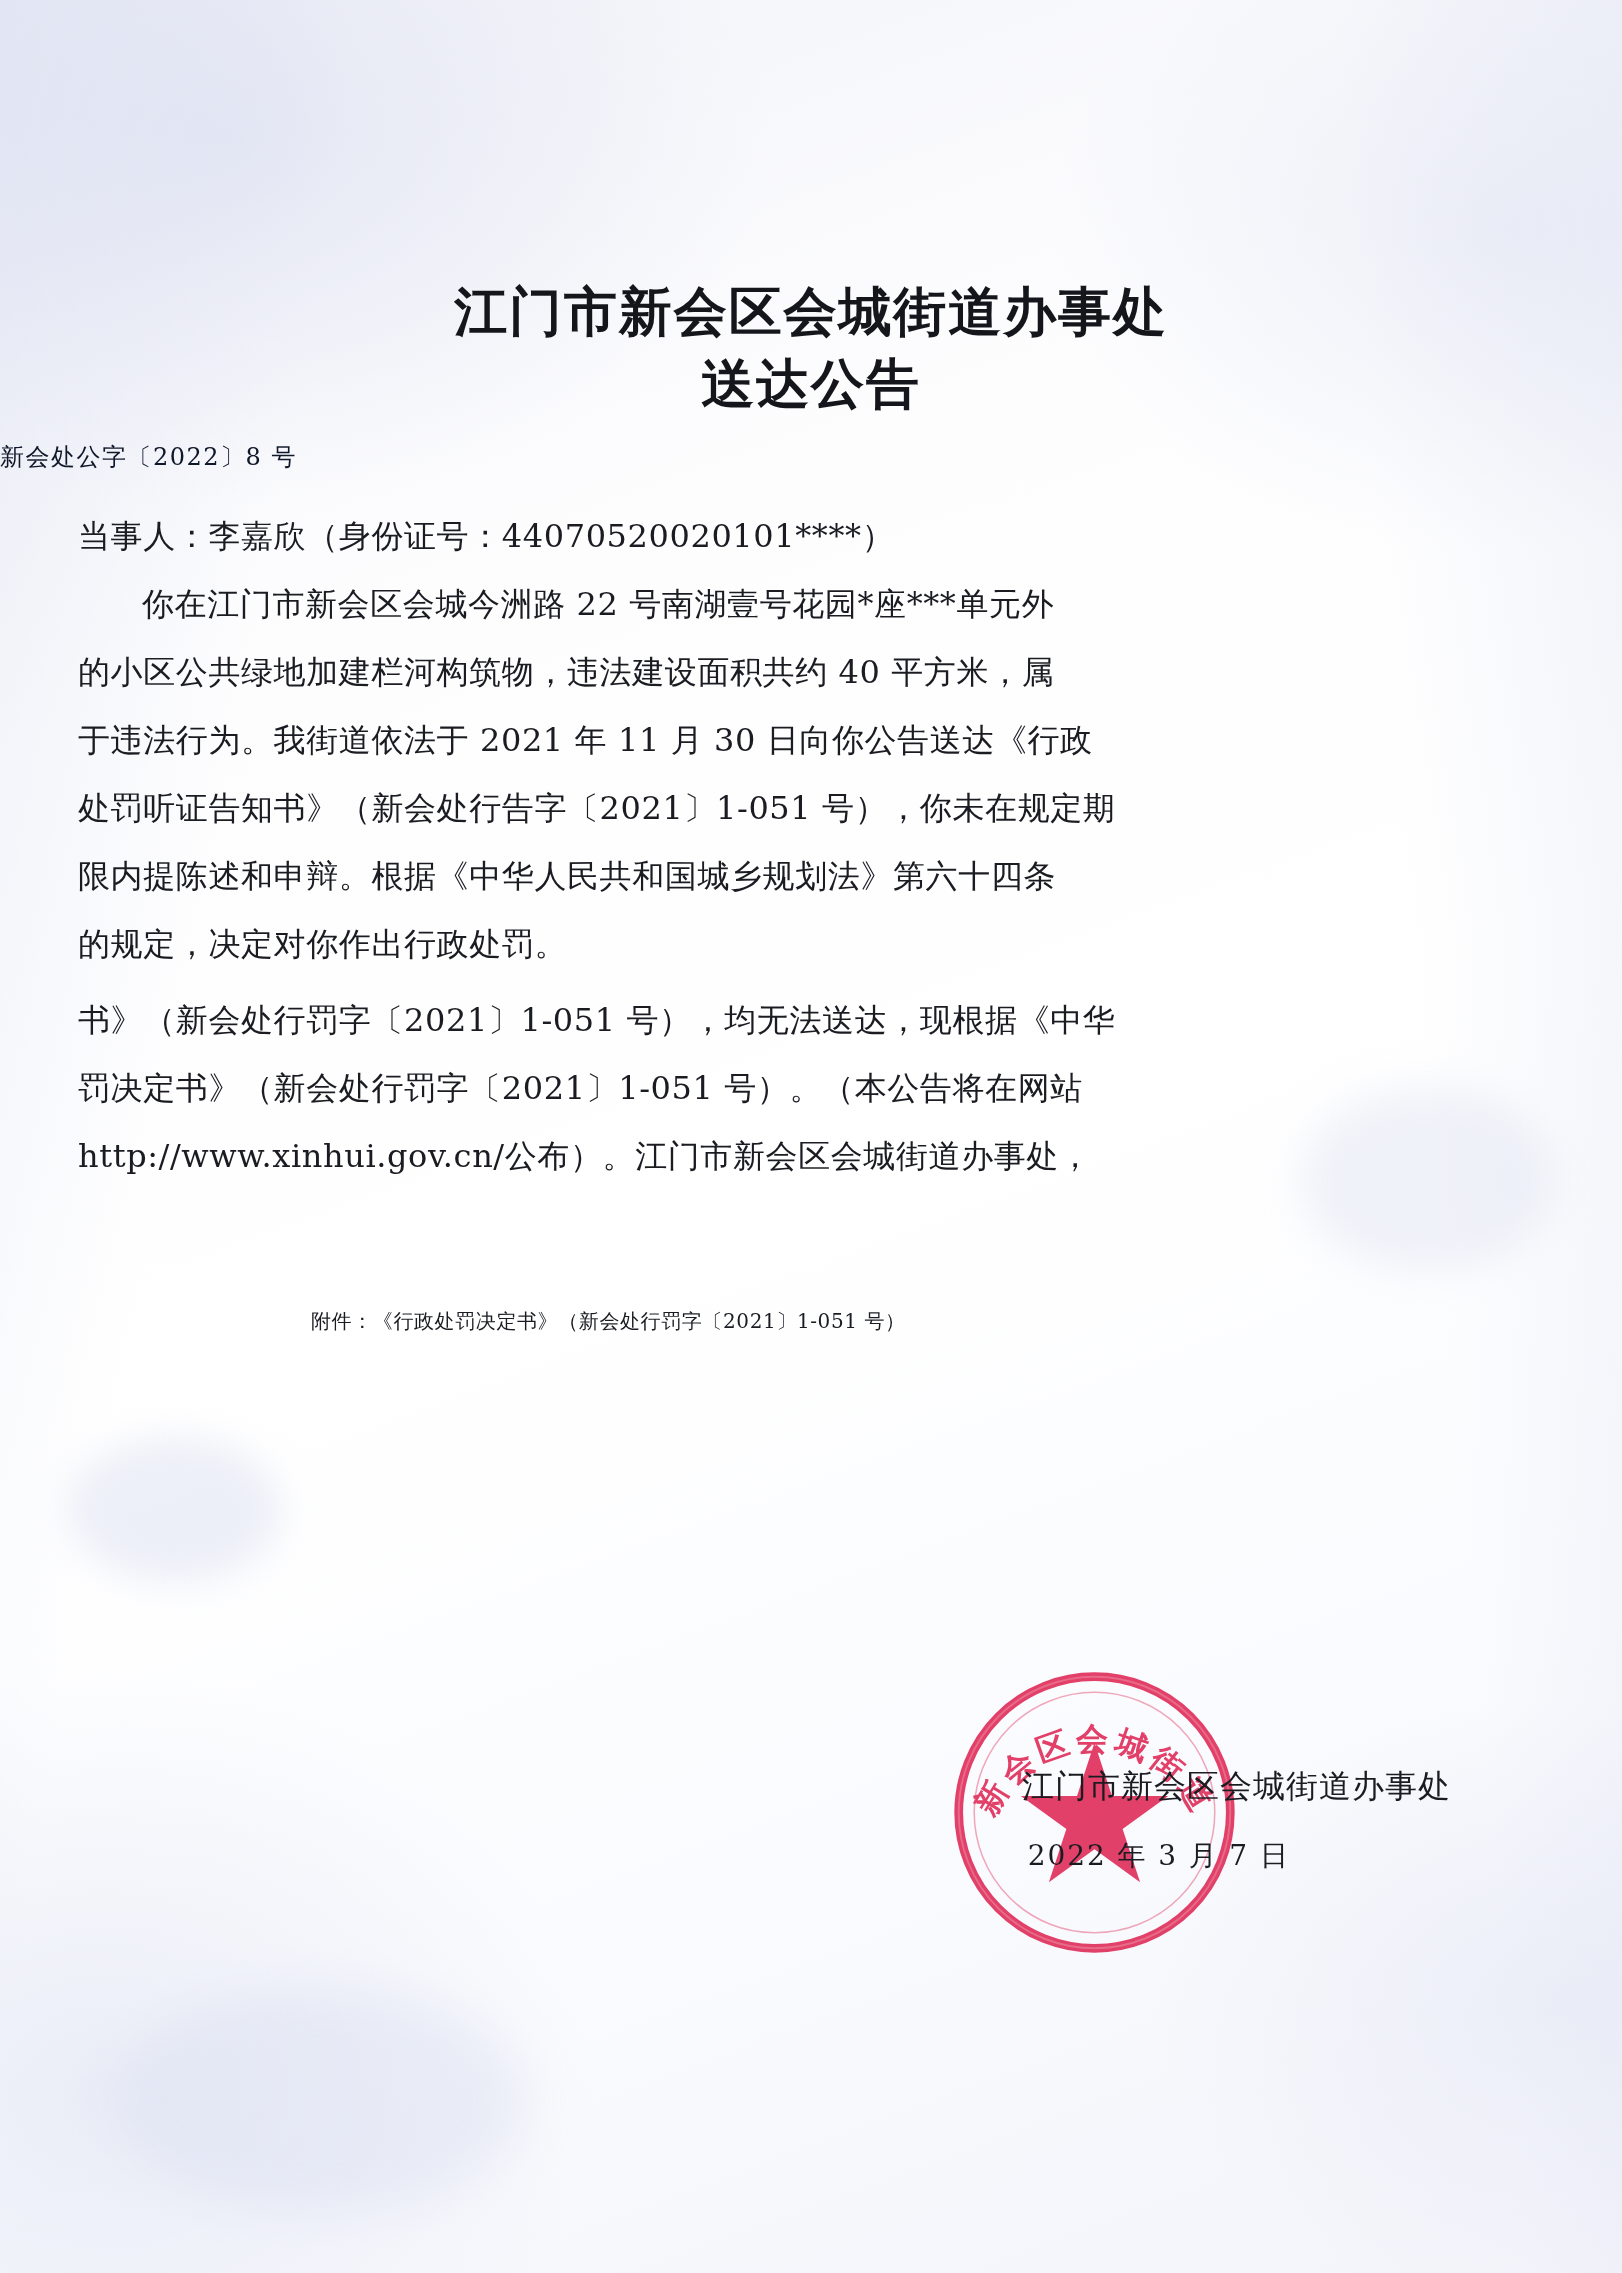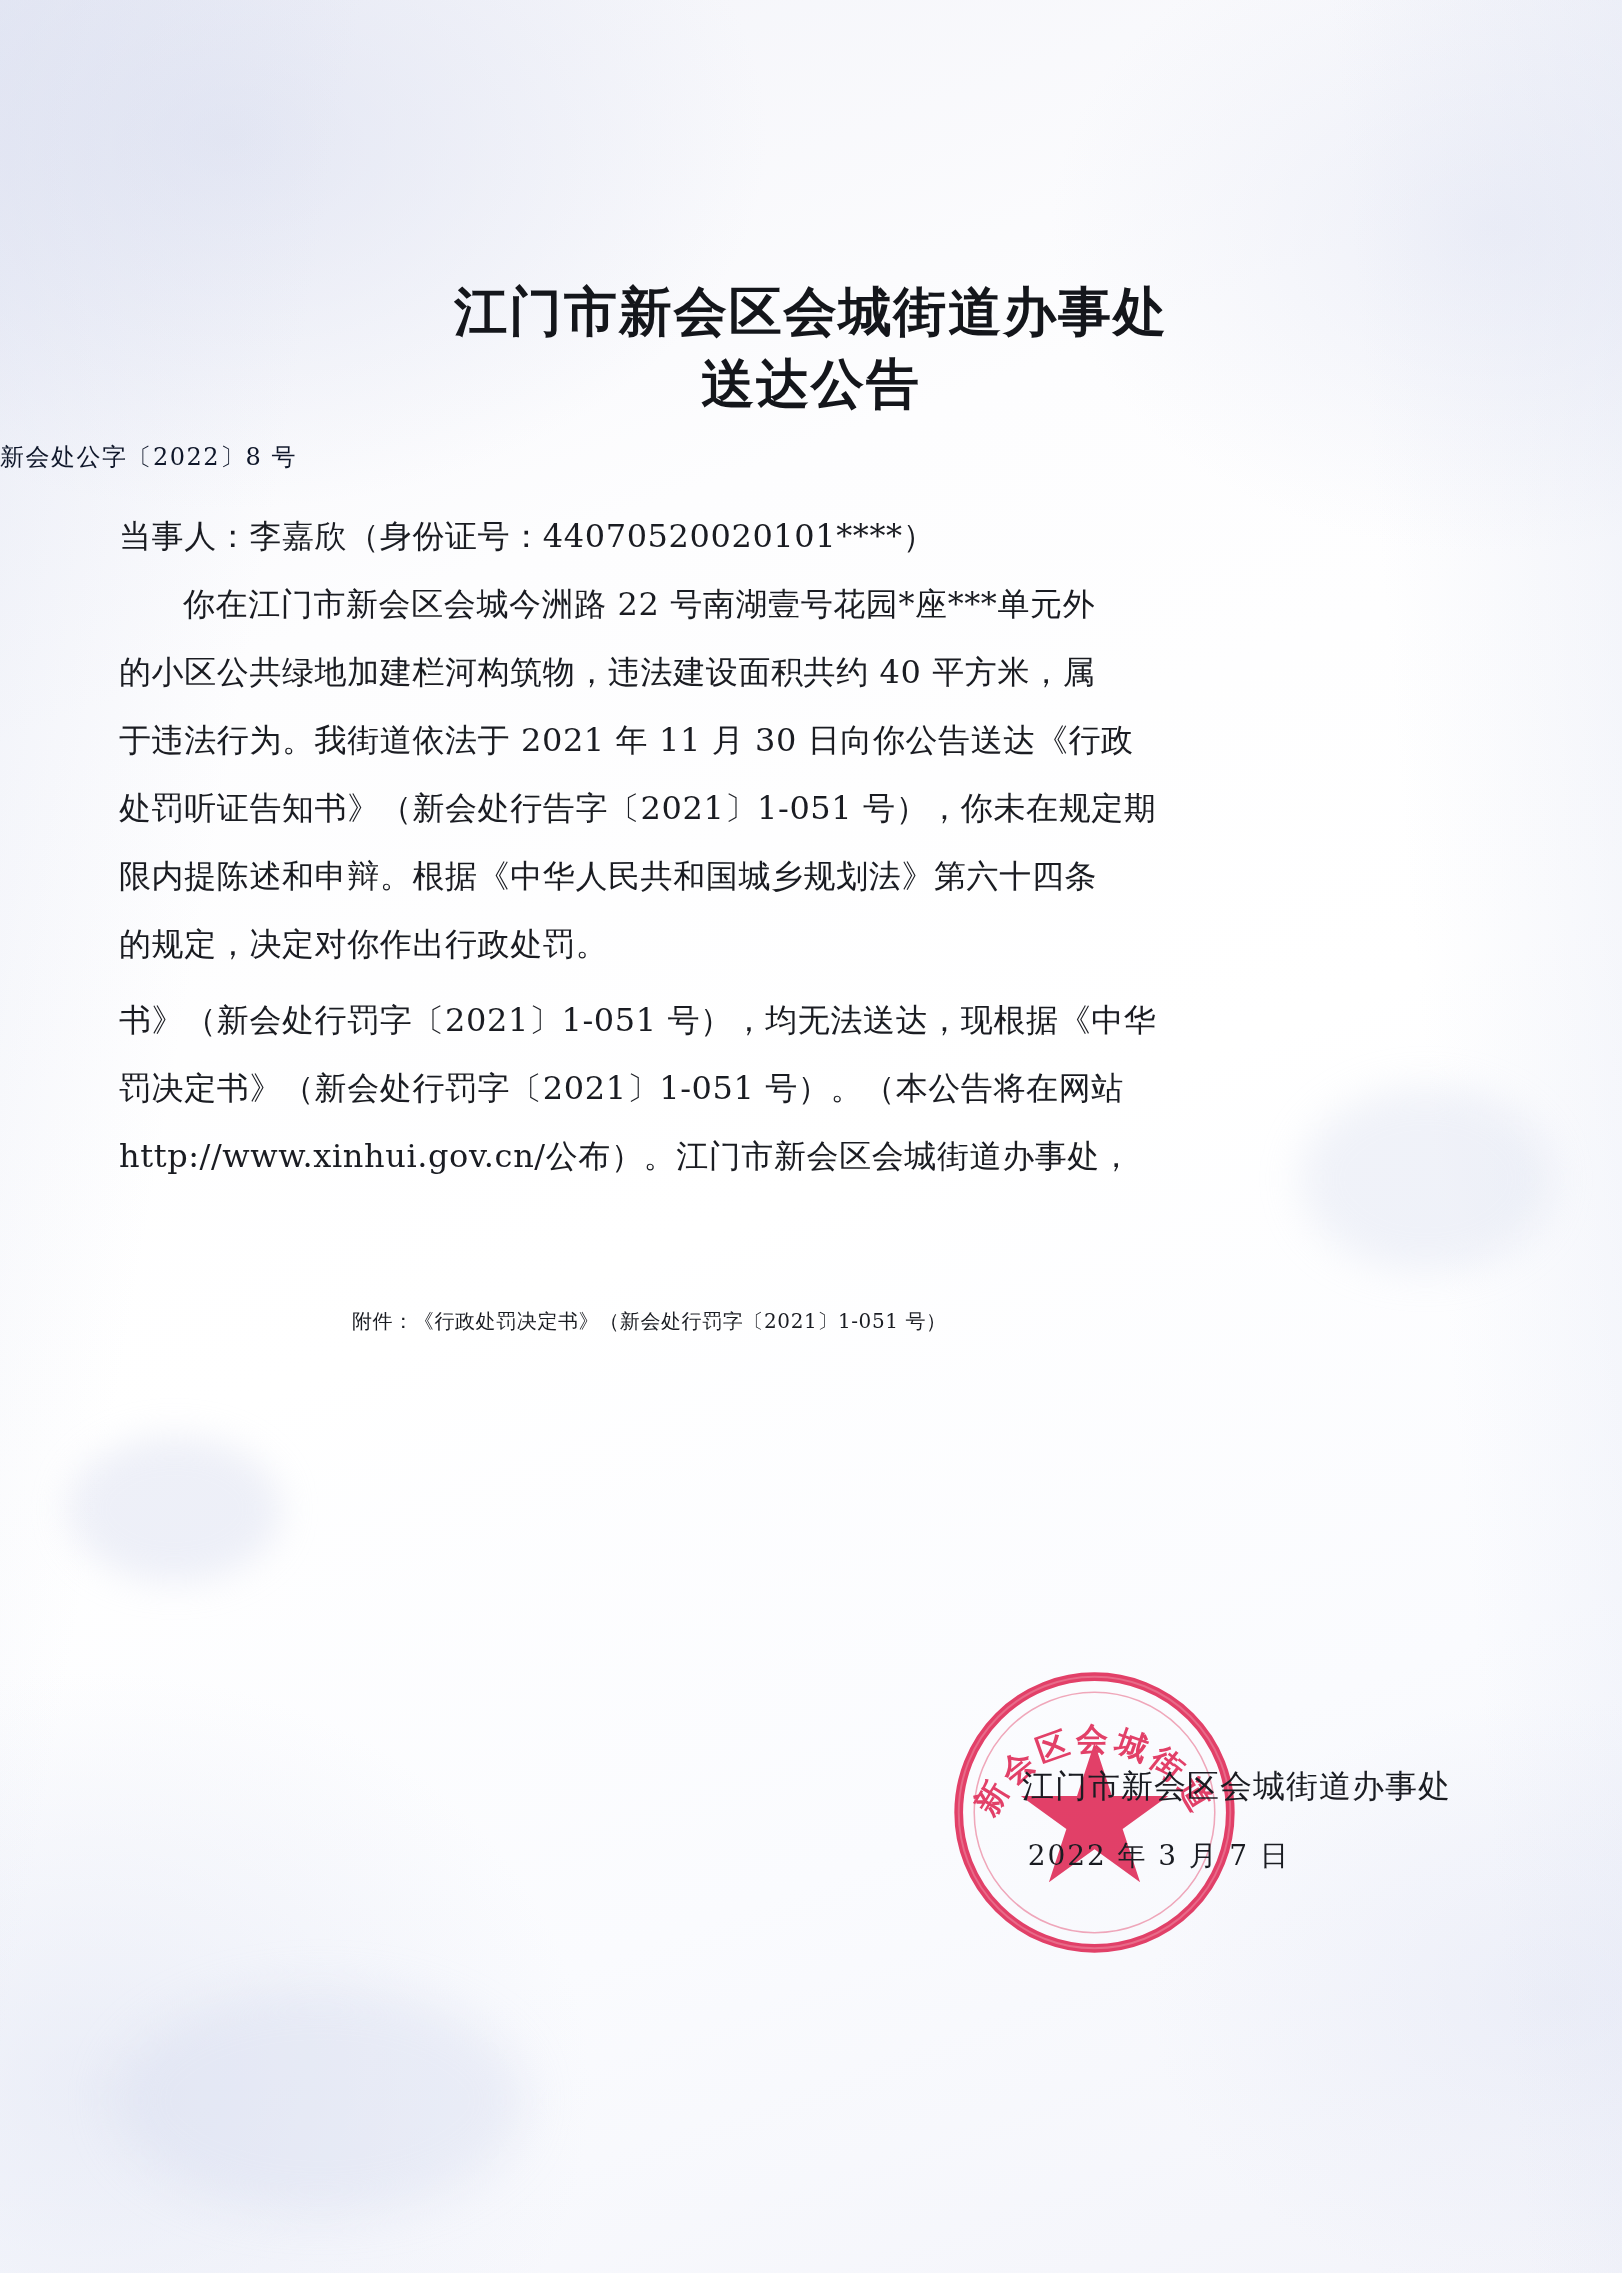--- a/index.html
+++ b/index.html
@@ -72,7 +72,7 @@
   
   .body-block {
     margin-top: 29px;
-    padding-left: 119px;
+    padding-left: 78px;
     padding-right: 171px;
   }
   .line {

